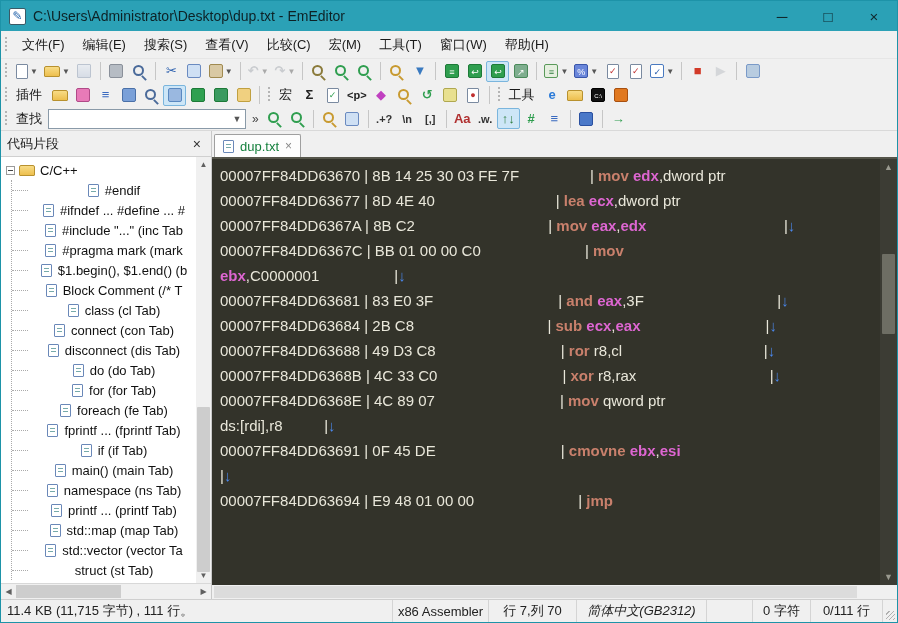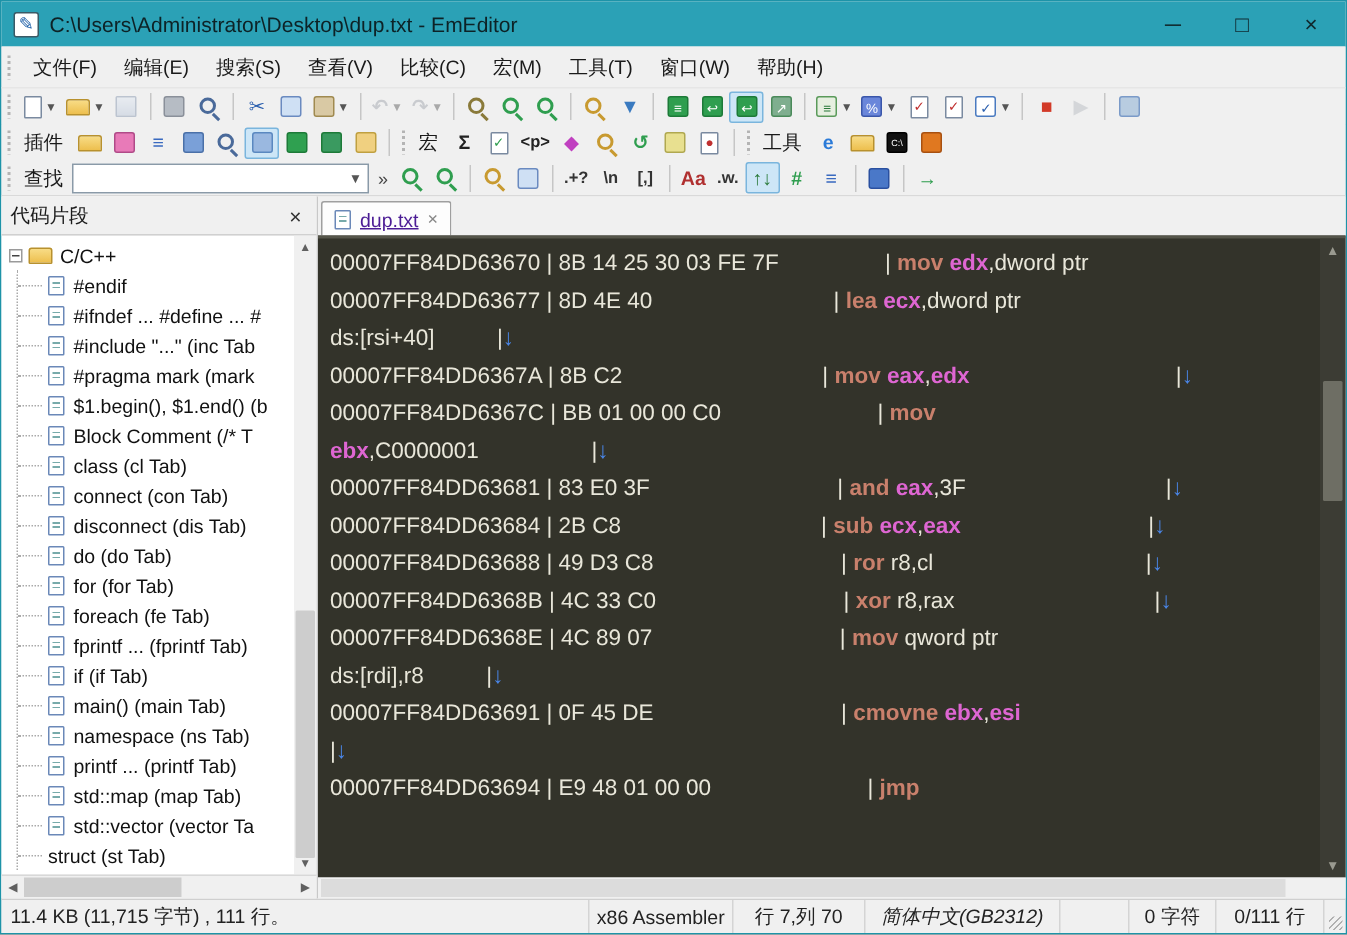--- a/index.html
+++ b/index.html
@@ -80,7 +80,7 @@
   .tabbar { height:26px; display:flex; align-items:flex-end; padding-left:2px; flex:none; background:#f0f0f0; }
   .tab { height:23px; background:#fdfdfd; border:1px solid #9f9f9f; border-bottom:none; display:flex; align-items:center; padding:0 8px; gap:6px; border-radius:2px 2px 0 0; }
   .tab .doc-ic { margin-right:0; }
-  .tab-label { font-size:13px; color:#4c1d95;text-decoration:underline; }
+  .tab-label { font-size:13px; color:#15803d; }
   .tab-close { color:#888; font-size:12px; }
   .editor-wrap { flex:1; position:relative; min-height:0; background:#33332a; border-top:2px solid #55554a; overflow:hidden; }
   .editor-lines { position:absolute; inset:4px 17px 0 8px; overflow:hidden; }

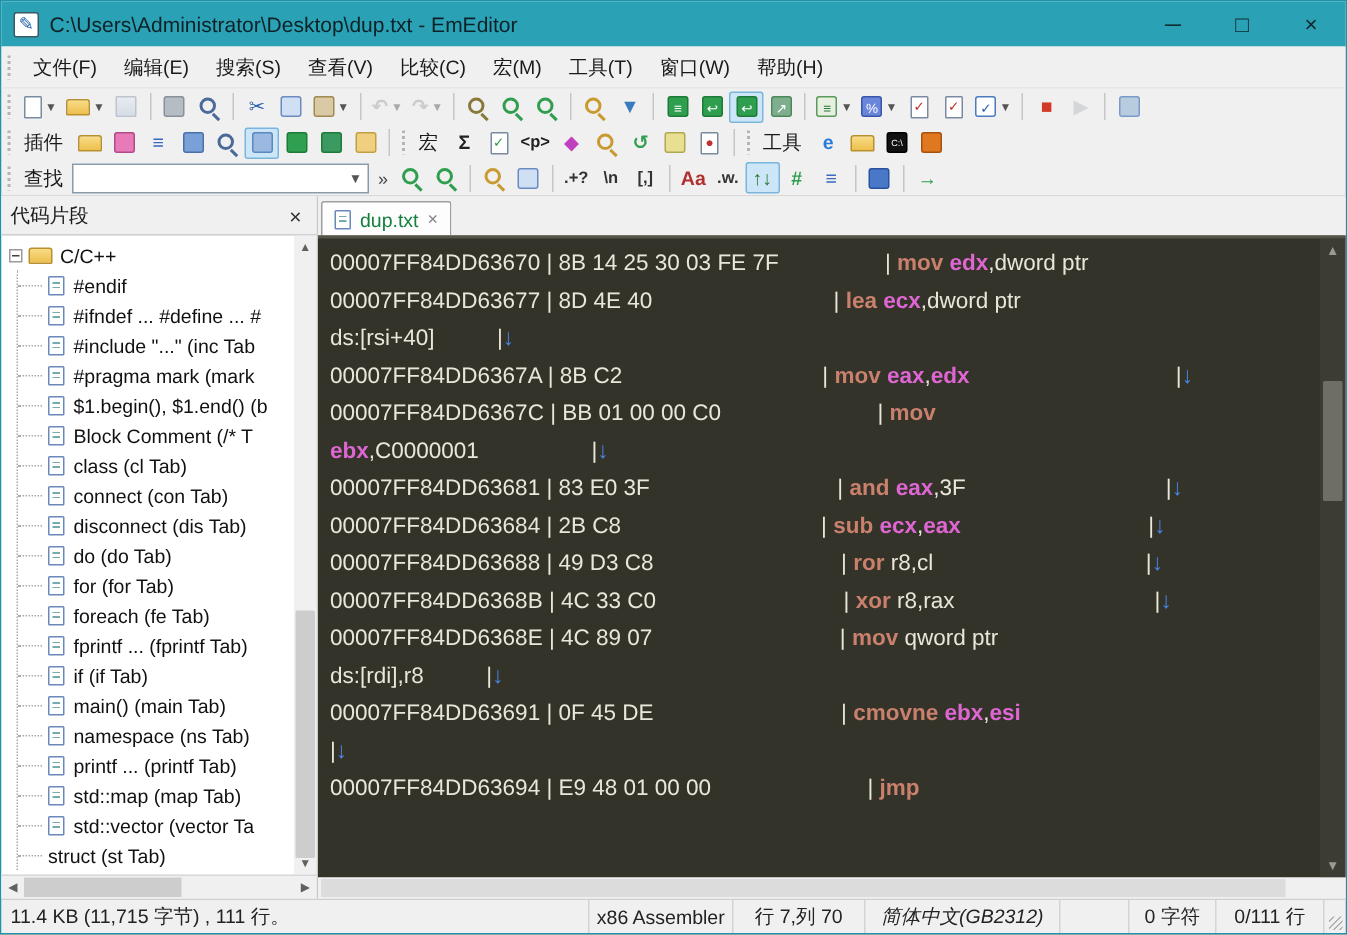--- a/index.html
+++ b/index.html
@@ -61,7 +61,7 @@
   .expander::after { content:""; position:absolute; left:1px; right:1px; top:3px; height:1px; background:#444; }
   .folder-ic { width:16px; height:11px; background:linear-gradient(#f8dc86,#edbf4e); border:1px solid #b8912e; border-radius:2px 2px 1px 1px; margin-right:5px; flex:none; }
   .tree-children { margin-left:10px; border-left:1px dotted #aaa; }
-  .tree-row { display:flex; align-items:center; height:20px; white-space:nowrap; overflow:hidden; padding-left:20px; position:relative; }
+  .tree-row { display:flex; align-items:center; height:20px; white-space:nowrap; overflow:hidden; padding-left:20px; position:relative;justify-content:center; }
   .tree-row::before { content:""; position:absolute; left:0; top:10px; width:16px; height:1px; border-top:1px dotted #aaa; }
   .doc-ic { width:11px; height:13px; background:#fff; border:1px solid #6a88b8; border-radius:1px; margin-right:6px; flex:none; position:relative; }
   .doc-ic::after { content:""; position:absolute; left:2px; top:3px; right:2px; height:6px;

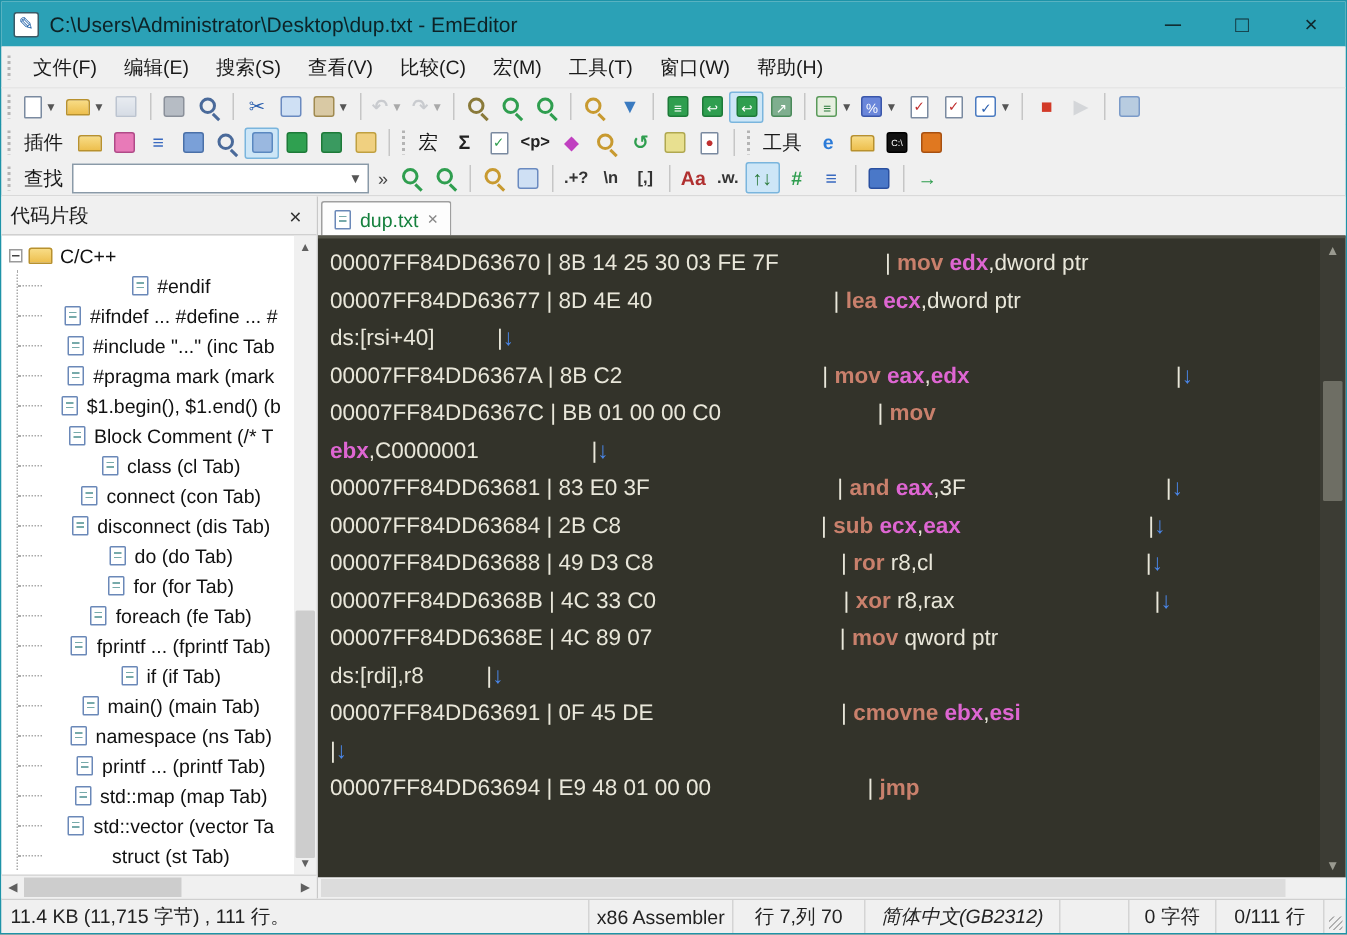--- a/index.html
+++ b/index.html
@@ -503,7 +503,6 @@
         <div class="editor-lines" id="editor-lines">
             <div class="erow"><span class="seg-w">00007FF84DD63670 | 8B 14 25 30 03 FE 7F</span><span class="seg-w">                 | </span><span class="seg-m">mov</span><span class="seg-w"> </span><span class="seg-r">edx</span><span class="seg-w">,dword ptr</span></div>
             <div class="erow"><span class="seg-w">00007FF84DD63677 | 8D 4E 40</span><span class="seg-w">                             | </span><span class="seg-m">lea</span><span class="seg-w"> </span><span class="seg-r">ecx</span><span class="seg-w">,dword ptr</span></div>
-            <div class="erow"><span class="seg-w">ds:[rsi+40]</span><span class="seg-w">          |</span><span class="seg-b">↓</span></div>
             <div class="erow"><span class="seg-w">00007FF84DD6367A | 8B C2</span><span class="seg-w">                                | </span><span class="seg-m">mov</span><span class="seg-w"> </span><span class="seg-r">eax</span><span class="seg-w">,</span><span class="seg-r">edx</span><span class="seg-w">                                 |</span><span class="seg-b">↓</span></div>
             <div class="erow"><span class="seg-w">00007FF84DD6367C | BB 01 00 00 C0</span><span class="seg-w">                         | </span><span class="seg-m">mov</span></div>
             <div class="erow"><span class="seg-r">ebx</span><span class="seg-w">,C0000001</span><span class="seg-w">                  |</span><span class="seg-b">↓</span></div>

